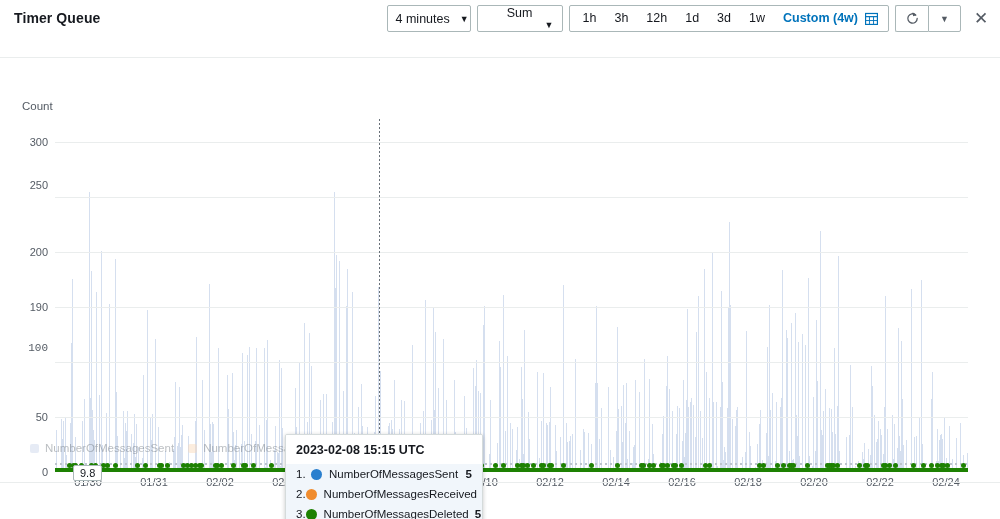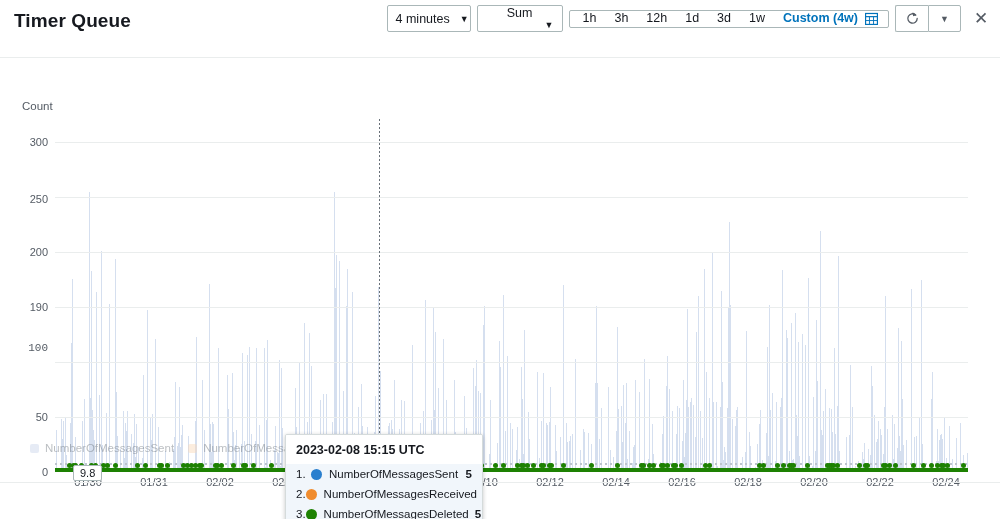--- a/index.html
+++ b/index.html
@@ -20,7 +20,7 @@
   }
   .header-title {
     position:absolute; left:14px; top:10px;
-    font-size:19px; font-weight:bold; color:#16191f; letter-spacing:0.1px;
+    font-size:14px; font-weight:bold; color:#16191f; letter-spacing:0.1px;
   }
   .header-controls {
     position:absolute; right:8px; top:5px;

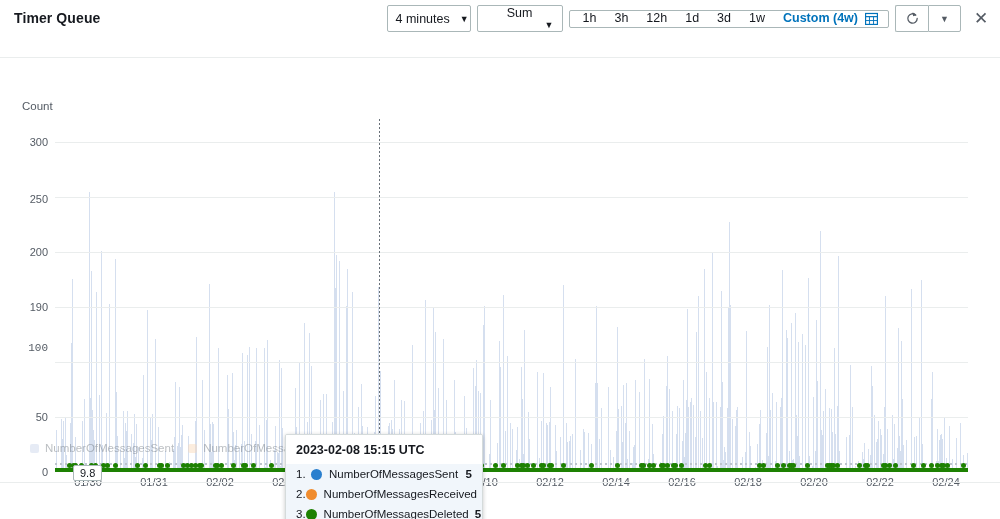--- a/index.html
+++ b/index.html
@@ -36,7 +36,7 @@
   .sel-stat { width:86px;flex-direction:column; }
 
   .range-group {
-    height:18px; border:1px solid #aab7b8; border-radius:2px; background:#fff;
+    height:27px; border:1px solid #aab7b8; border-radius:2px; background:#fff;
     display:flex; align-items:center; padding:0 4px; font-size:12.5px;
   }
   .range-item {

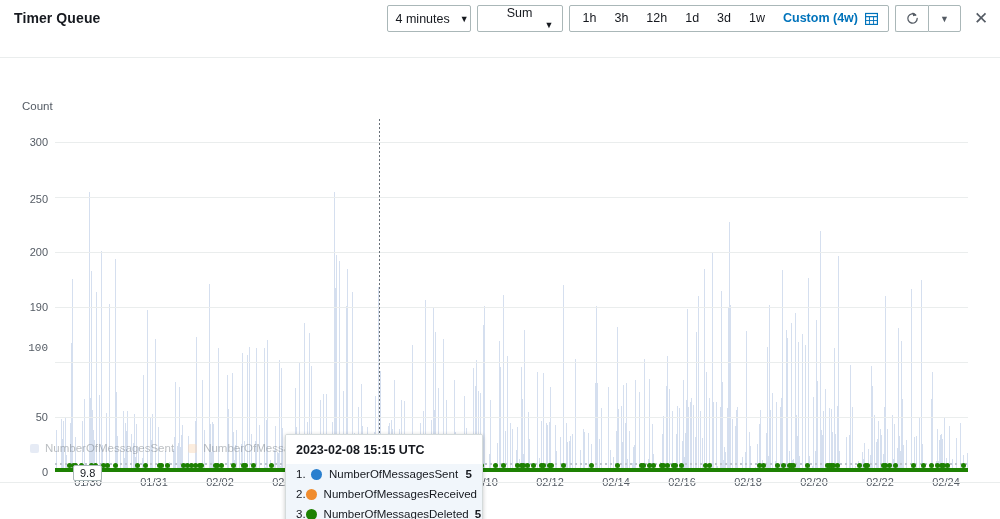--- a/index.html
+++ b/index.html
@@ -648,7 +648,7 @@
         <div class="gridline" style="top: 132px;"></div>
         <div class="ytick" style="top: 132px;">200</div>
         <div class="gridline" style="top: 77px;"></div>
-        <div class="ytick" style="top: 79px;">250</div>
+        <div class="ytick" style="top: 65px;">250</div>
         <div class="gridline" style="top: 22px;"></div>
         <div class="ytick" style="top: 22px;">300</div>
         <div class="xtick" style="left: 33px;">01/30</div>

